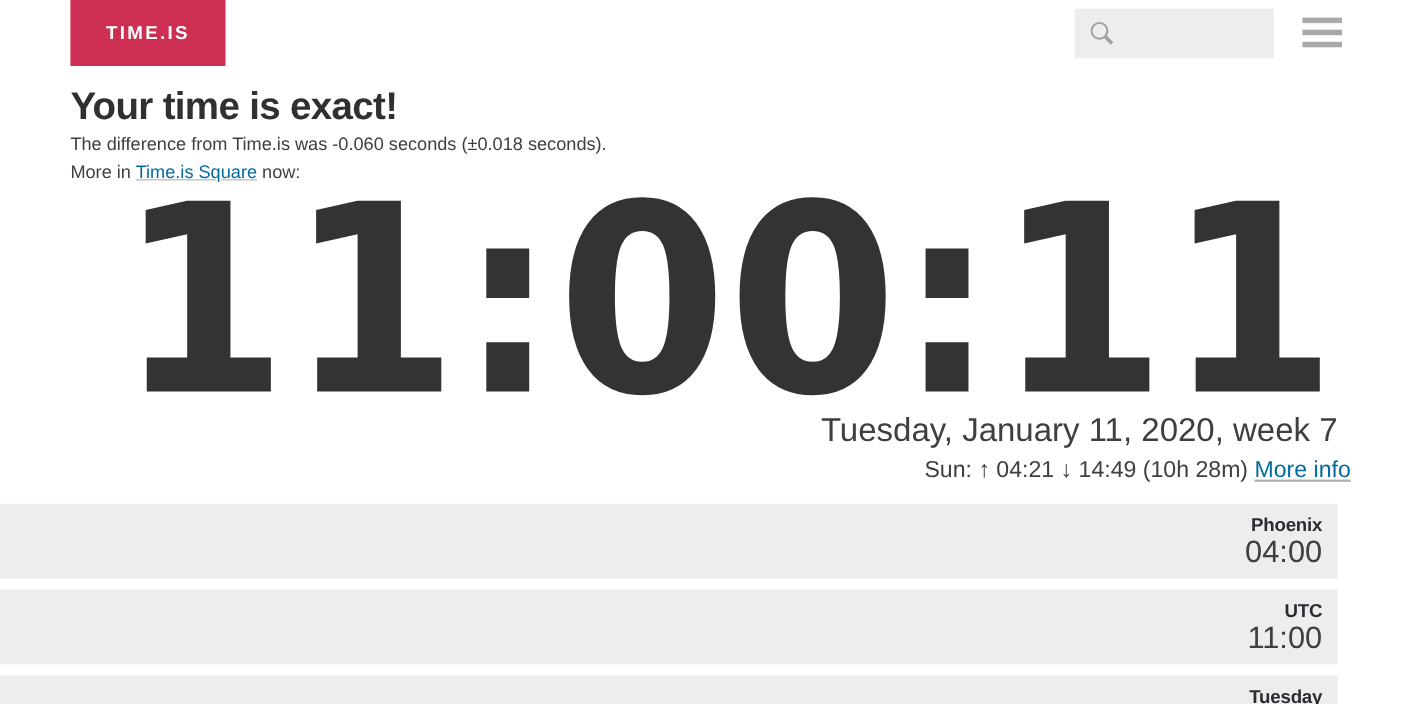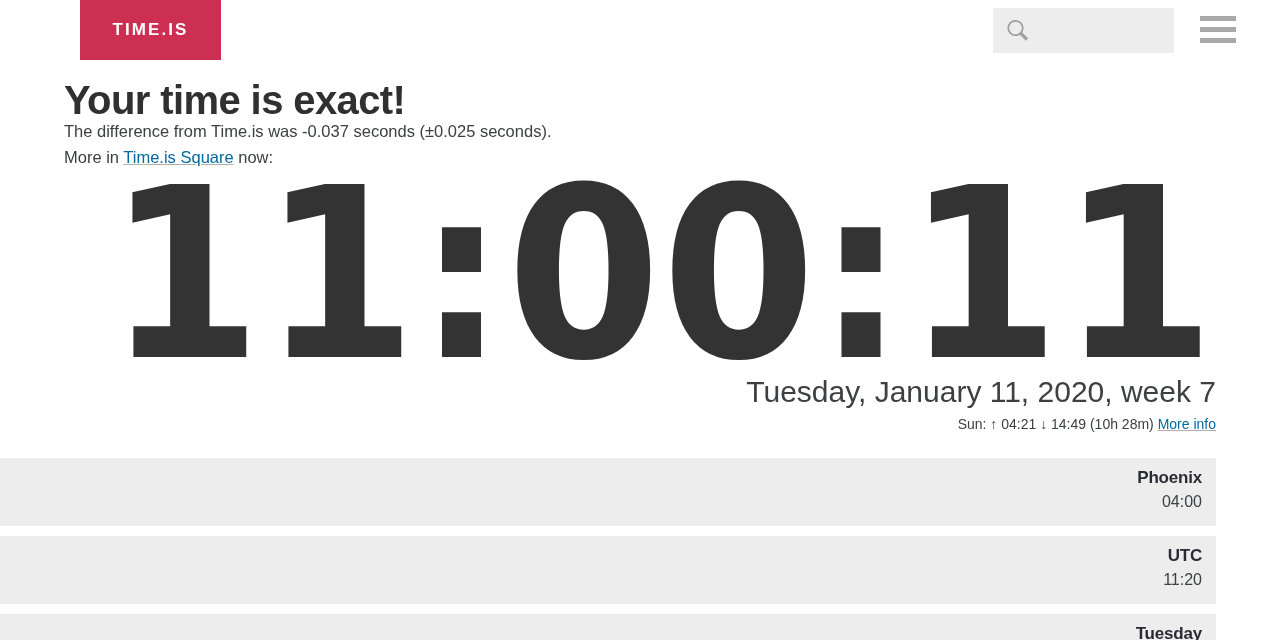--- a/index.html
+++ b/index.html
@@ -22,7 +22,6 @@
     top: 0; left: 0;
     width: 1061px;
     height: 60px;
-    margin-left: 16px;
   }
   .logo {
     position: absolute;

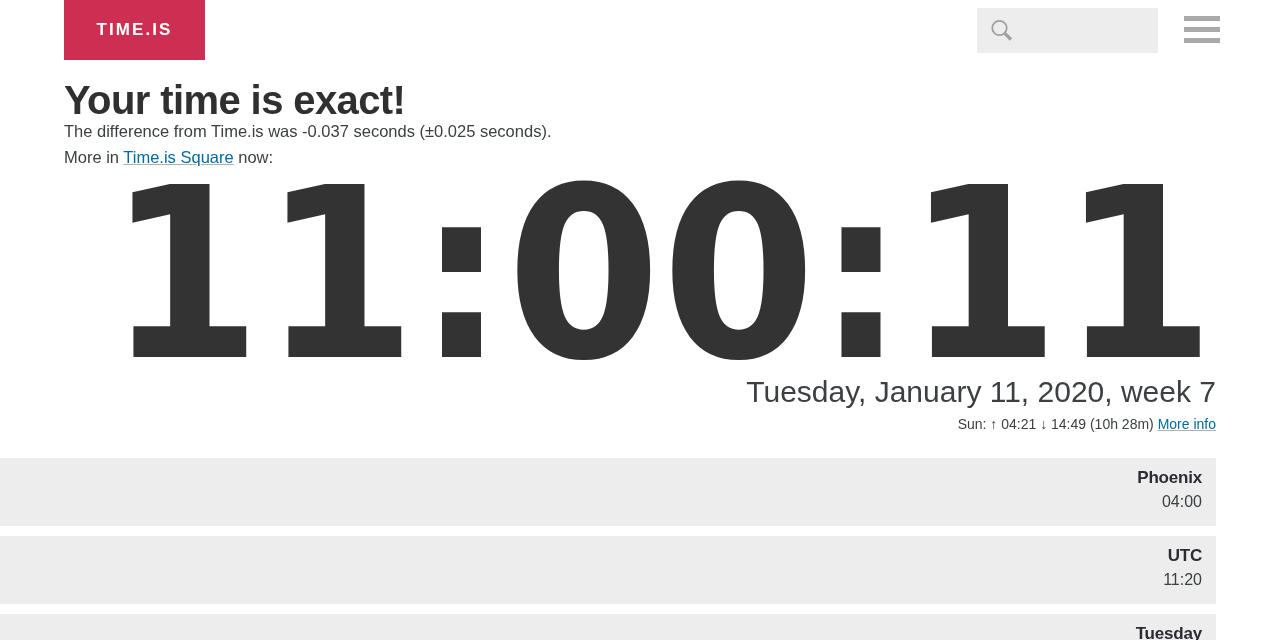--- a/index.html
+++ b/index.html
@@ -96,7 +96,7 @@
     position: absolute;
     left: 64px;
     top: 18px;
-    font-size: 40px;
+    font-size: 35px;
     font-weight: bold;
     color: #303030;
     letter-spacing: -0.6px;

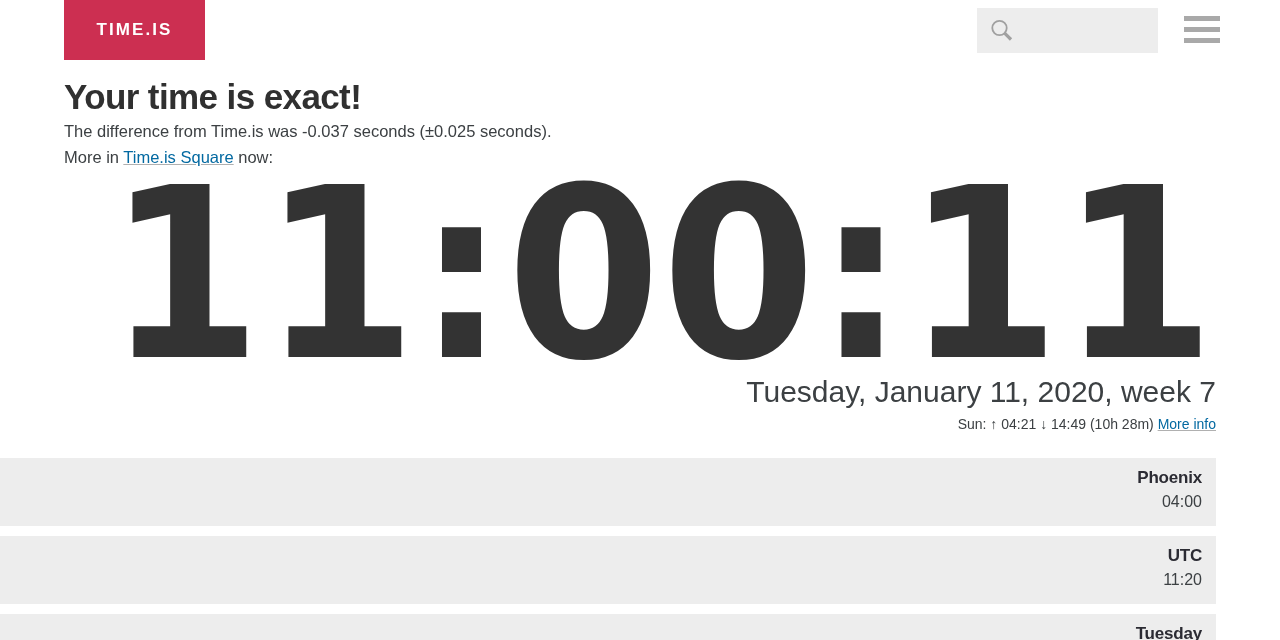--- a/index.html
+++ b/index.html
@@ -222,7 +222,7 @@
 
   <h1 class="headline">Your time is exact!</h1>
 
-  <div class="subline subline-1">The difference from Time.is was -0.037 seconds (±0.025 seconds).</div>
+  <div class="subline subline-1">The difference from Time.is was -0.060 seconds (±0.018 seconds).</div>
 
   <div class="subline subline-2">
     <span>More in </span><a class="link">Time.is Square</a><span> now:</span>

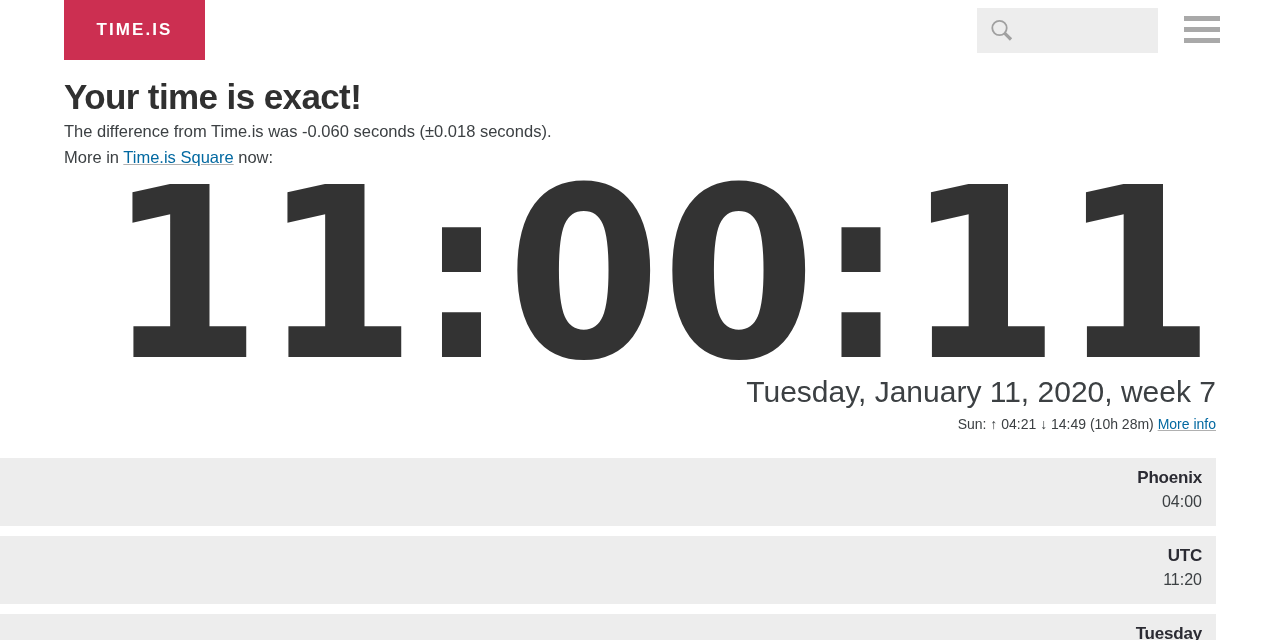--- a/index.html
+++ b/index.html
@@ -152,10 +152,10 @@
   .sunline {
     position: absolute;
     top: 356px;
-    left: 0;
-    width: 1216px;
-    text-align: right;
-    font-size: 14px;
+    left: 12px;
+    width: 1216px;
+    text-align: right;
+    font-size: 21px;
     color: #3c4043;
     white-space: nowrap;
   }

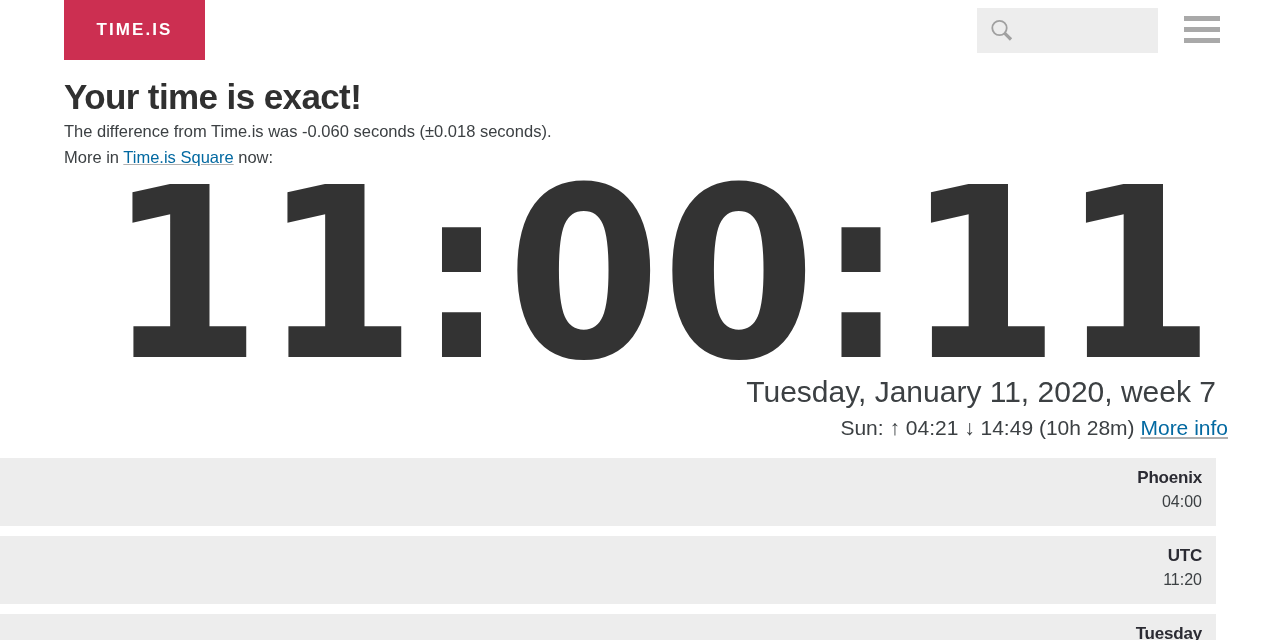--- a/index.html
+++ b/index.html
@@ -187,7 +187,7 @@
     line-height: 22px;
   }
   .city-time {
-    font-size: 16px;
+    font-size: 28px;
     color: #3c4043;
     line-height: 26px;
     font-weight: 400;

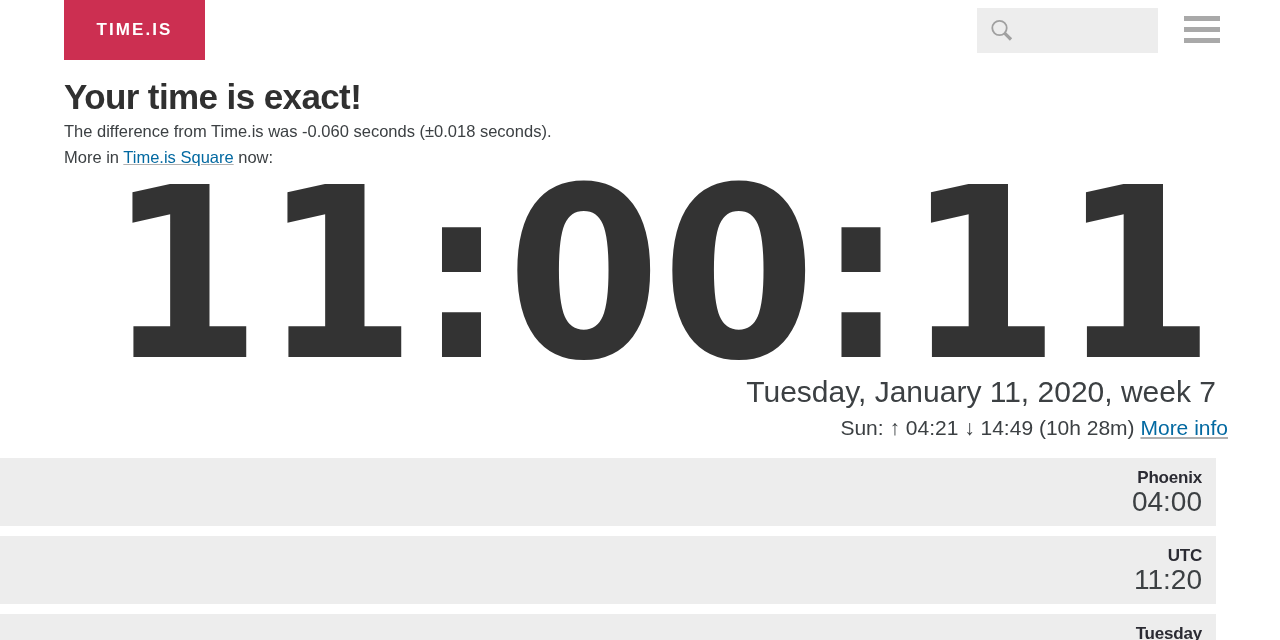--- a/index.html
+++ b/index.html
@@ -247,7 +247,7 @@
 
     <div class="city-box">
       <div class="city-name">UTC</div>
-      <div class="city-time">11:20</div>
+      <div class="city-time">11:00</div>
     </div>
 
     <div class="city-box">

